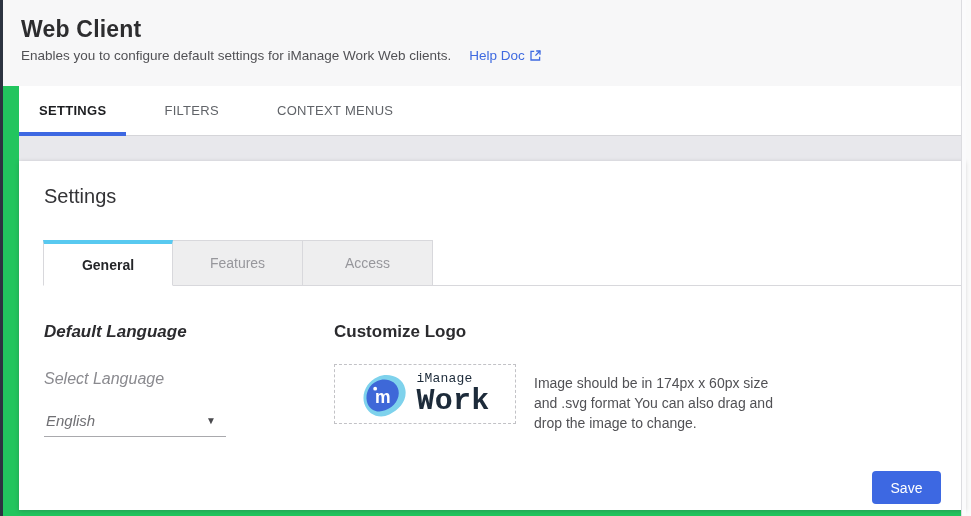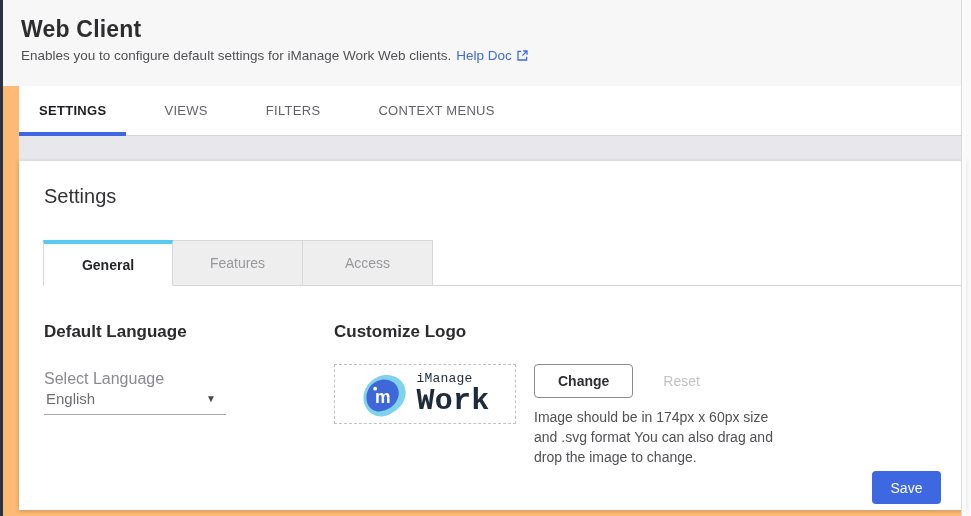--- a/index.html
+++ b/index.html
@@ -24,7 +24,7 @@
   .app {
     position: absolute;
     left: 3px; top: 0; bottom: 0; right: 5px;
-    background: #fdba74;
+    background: #22c55e;
   }
 
   .right-gutter {

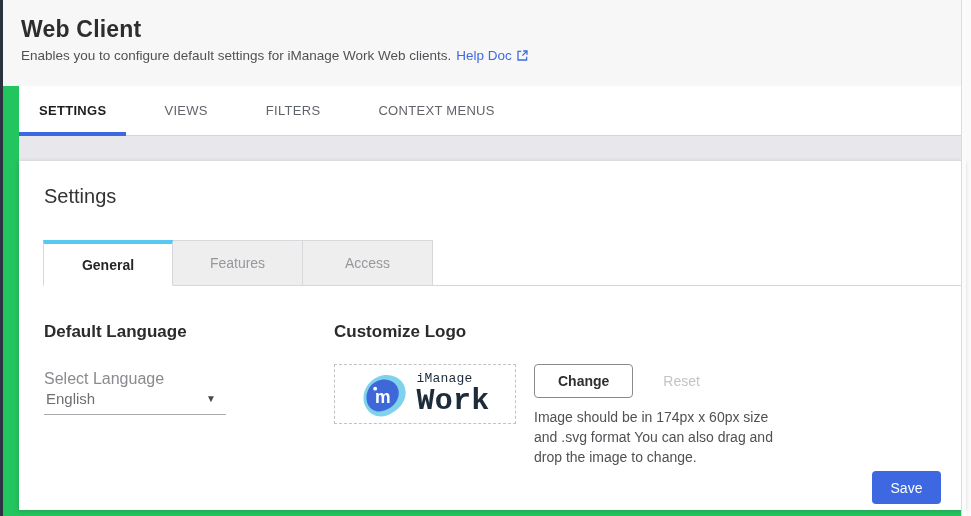--- a/index.html
+++ b/index.html
@@ -53,7 +53,7 @@
     color: #515155;
     display: flex;
     align-items: center;
-    gap: 5px;
+    gap: 18px;
   }
   .help-link {
     color: var(--link-blue, #3f6ae0);

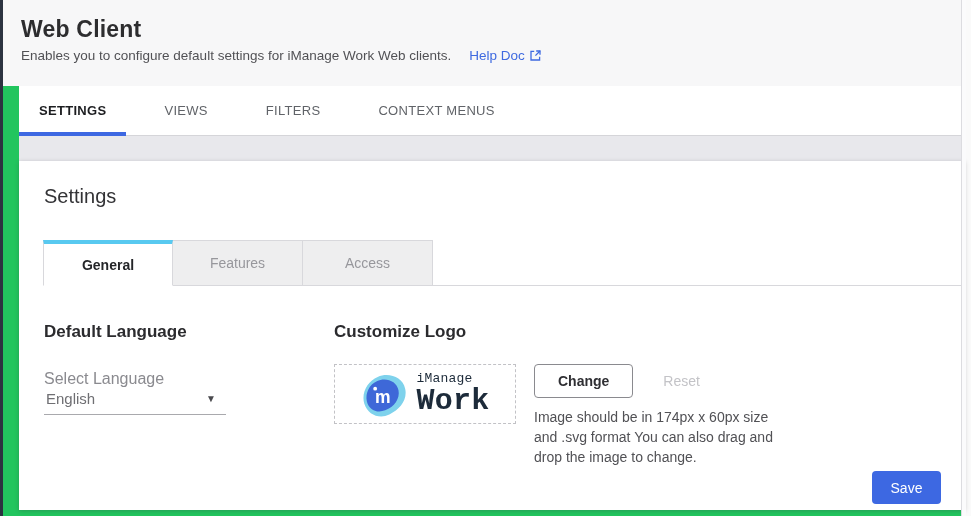--- a/index.html
+++ b/index.html
@@ -269,7 +269,6 @@
 
       <nav class="topbar">
         <div class="top-tab active">SETTINGS</div>
-        <div class="top-tab">VIEWS</div>
         <div class="top-tab">FILTERS</div>
         <div class="top-tab">CONTEXT MENUS</div>
       </nav>

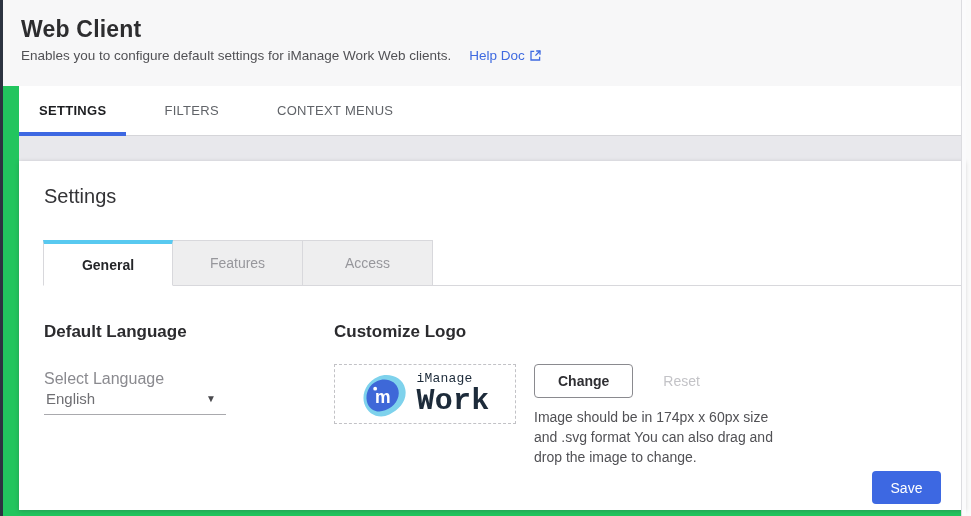--- a/index.html
+++ b/index.html
@@ -149,7 +149,7 @@
     display: flex;
     padding: 36px 0 0 25px;
   }
-  .col-lang { width: 290px; }
+  .col-lang { width: 290px; font-style: italic; }
   .section-heading {
     font-size: 17px;
     font-weight: bold;

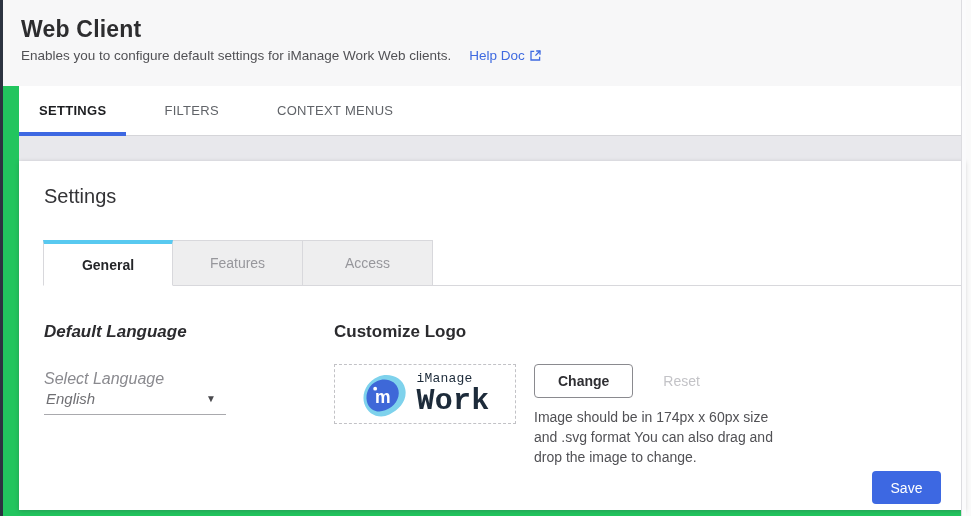--- a/index.html
+++ b/index.html
@@ -315,10 +315,6 @@
               </div>
 
               <div class="actions">
-                <div class="btn-row">
-                  <button class="change-btn">Change</button>
-                  <button class="reset-btn" disabled="">Reset</button>
-                </div>
                 <p class="hint">Image should be in 174px x 60px size and .svg format You can also drag and drop the image to change.</p>
               </div>
 

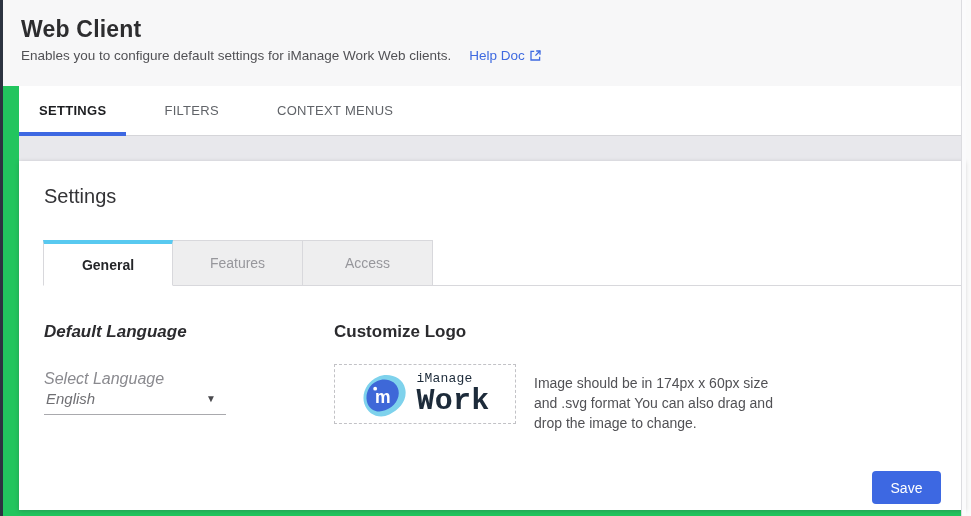--- a/index.html
+++ b/index.html
@@ -161,7 +161,7 @@
     color: #8a8a8f;
   }
   .field-value-row {
-    margin-top: 2px;
+    margin-top: 24px;
     display: flex;
     align-items: center;
     justify-content: space-between;

